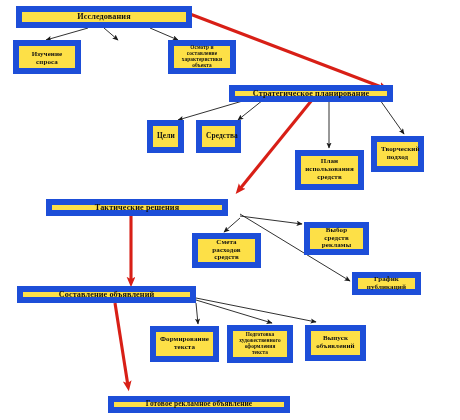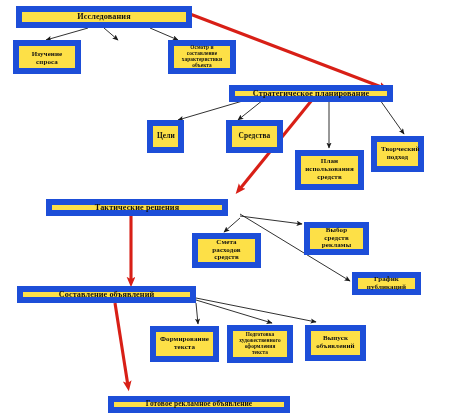--- a/index.html
+++ b/index.html
@@ -146,7 +146,7 @@
     <span>Цели</span>
   </div>
 
-  <div class="node t-mid" style="left:196px; top:120px; width:57px; height:33px;margin-left:30px;">
+  <div class="node t-mid" style="left:196px; top:120px; width:45px; height:33px;">
     <span>Средства</span>
   </div>
 

